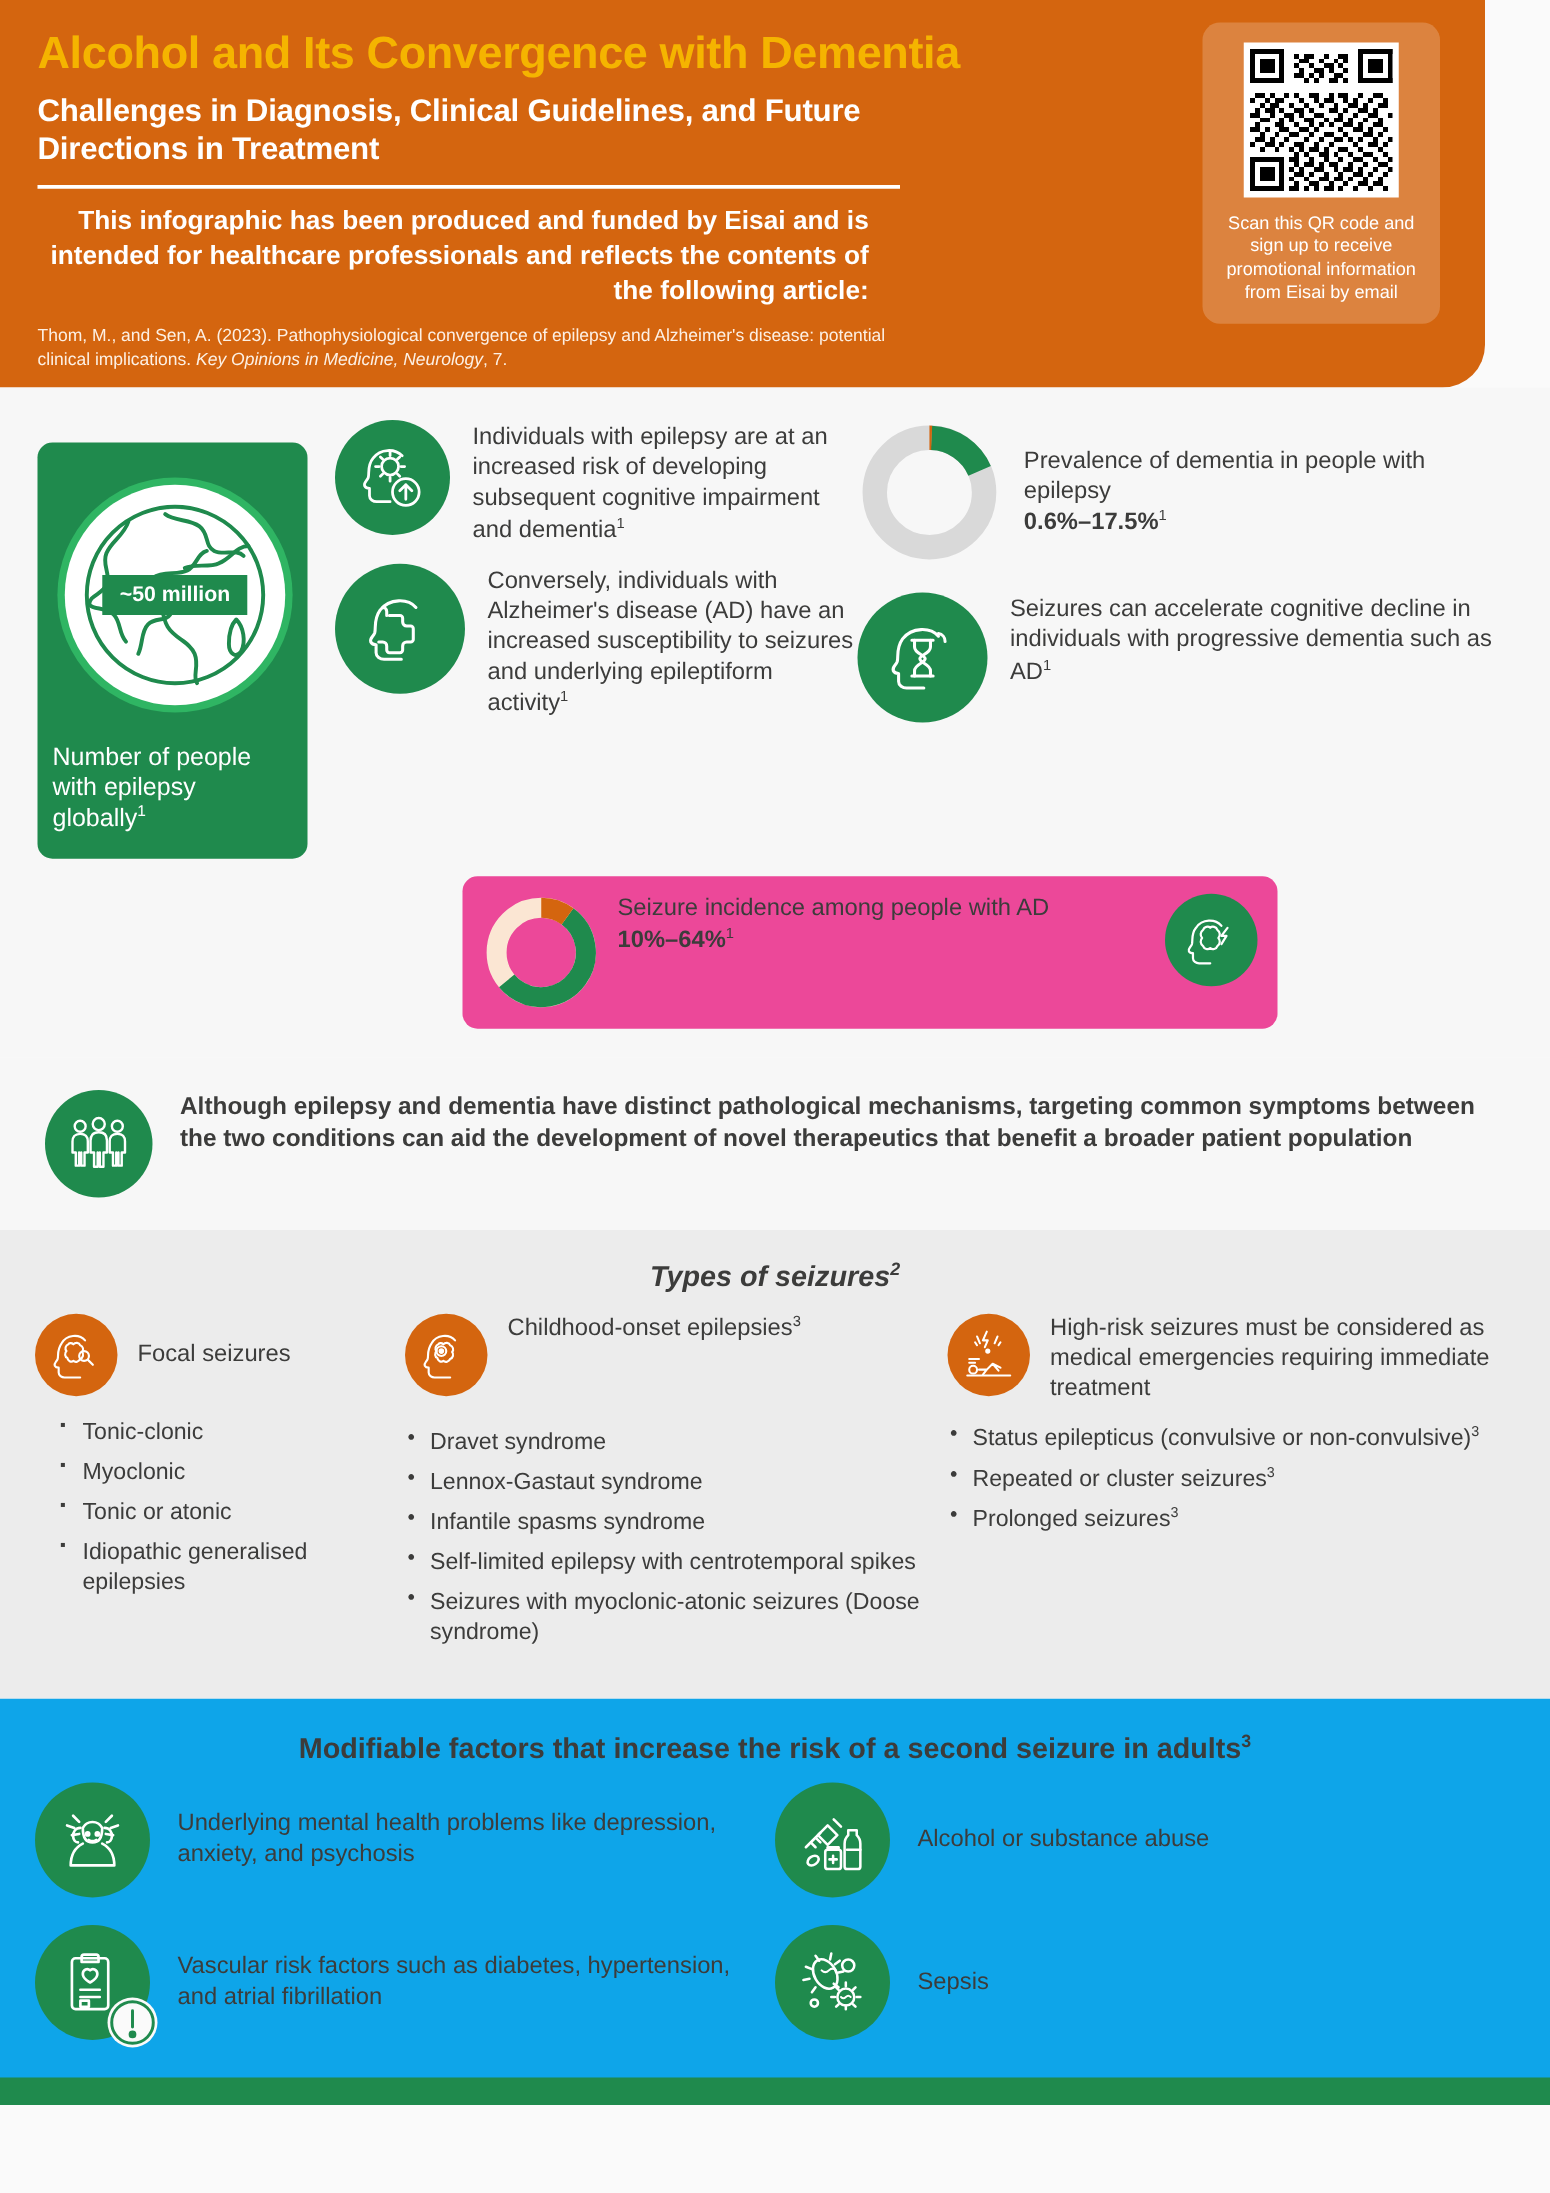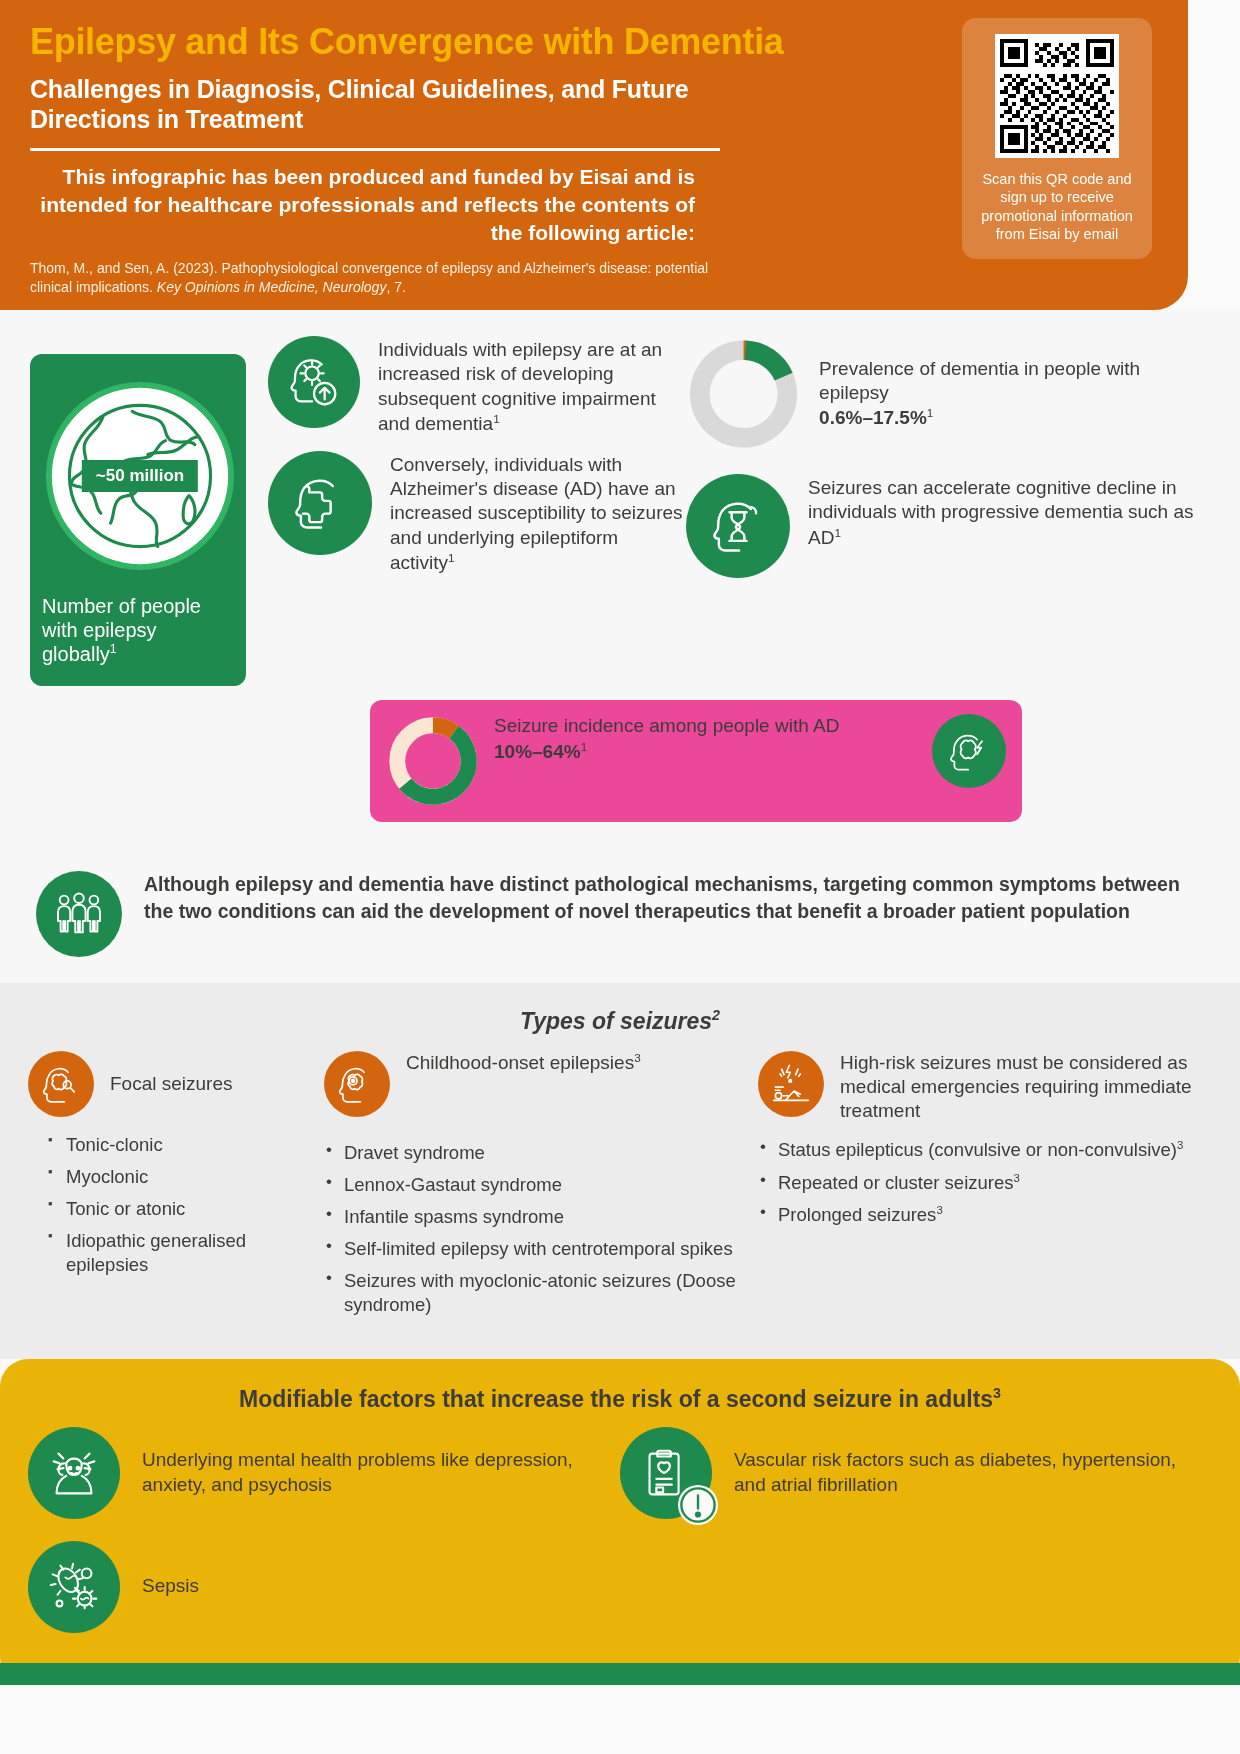--- a/index.html
+++ b/index.html
@@ -260,7 +260,7 @@
   <div class="header">
     <div class="header-inner">
       <div class="header-left">
-        <div class="title">Epilepsy and Its Convergence with Dementia</div>
+        <div class="title">Alcohol and Its Convergence with Dementia</div>
         <div class="subtitle">Challenges in Diagnosis, Clinical Guidelines, and Future Directions in Treatment</div>
         <div class="hrule"></div>
         <div class="funding">This infographic has been produced and funded by Eisai and is intended for healthcare professionals and reflects the contents of the following article:</div>

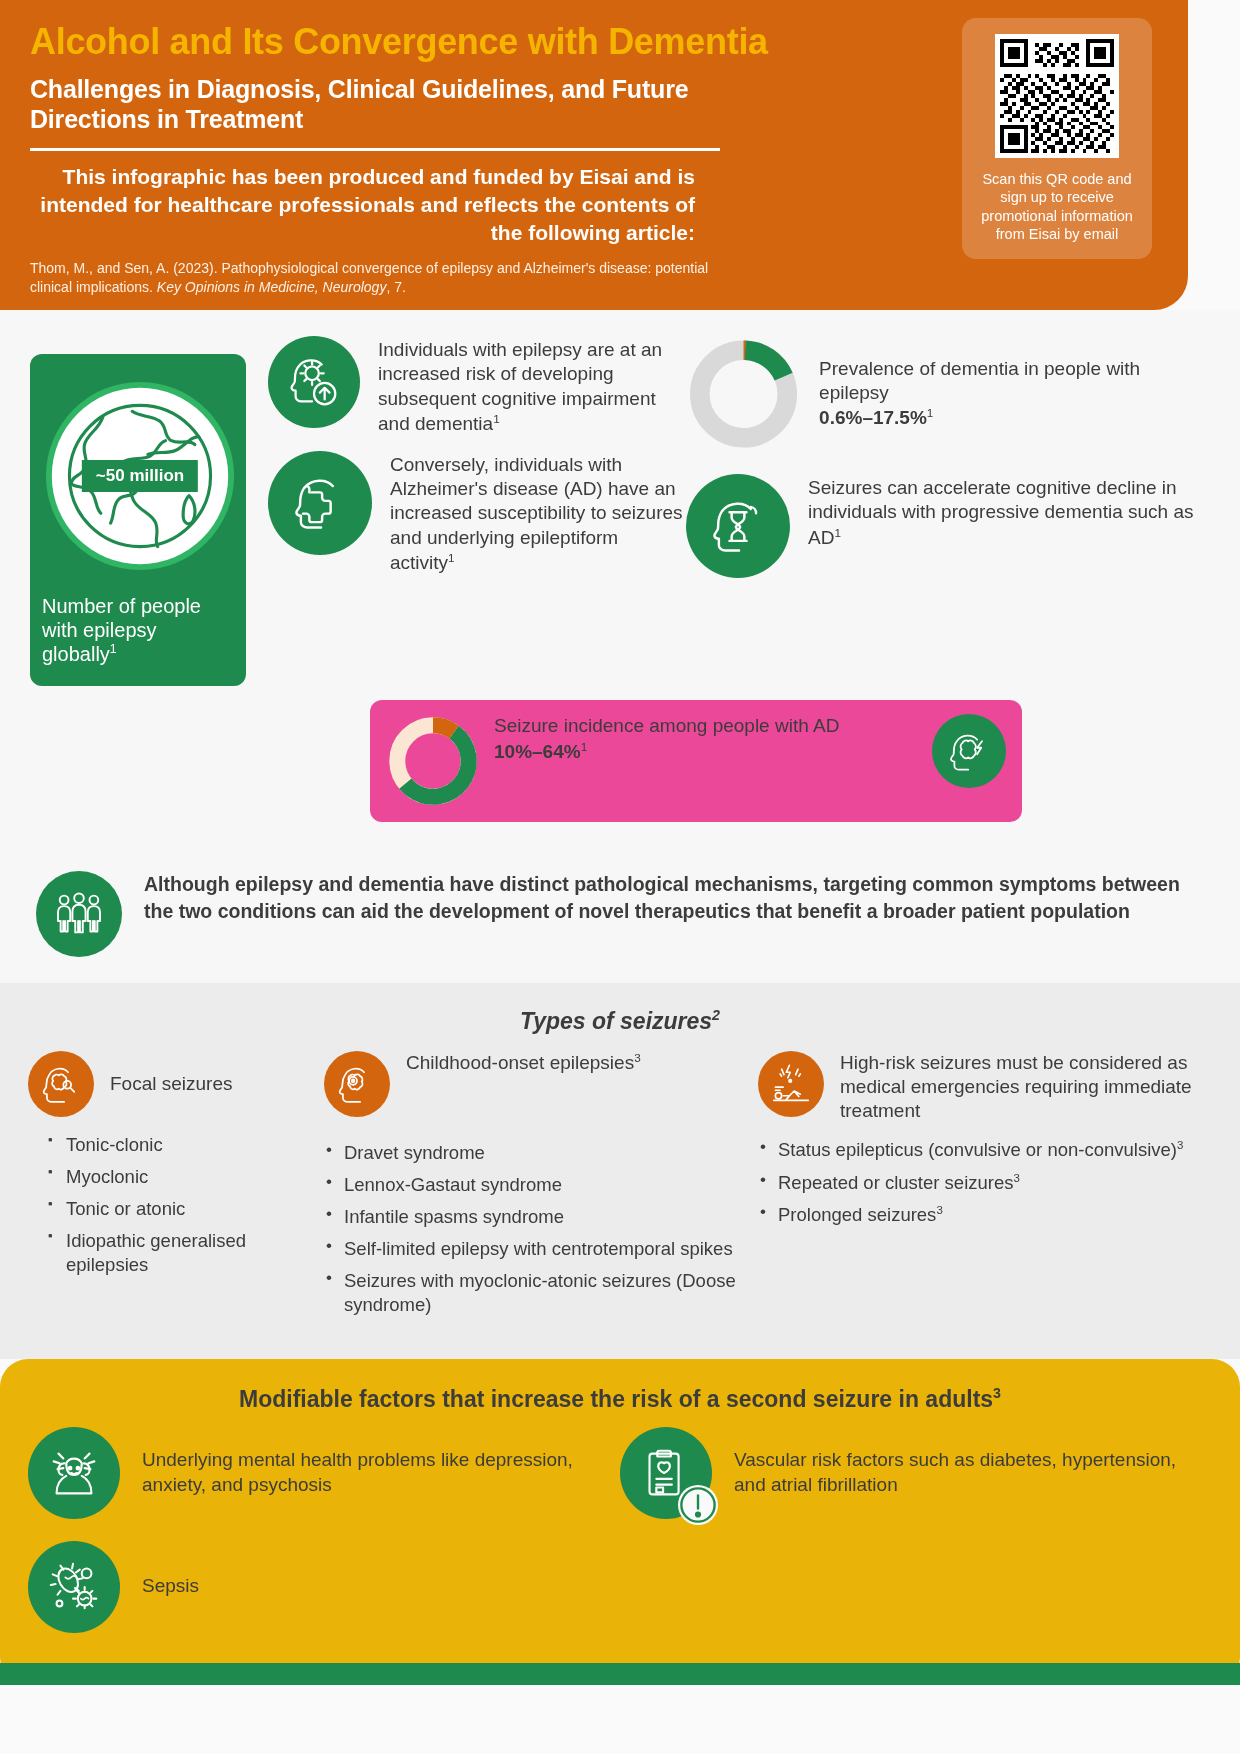--- a/index.html
+++ b/index.html
@@ -231,7 +231,7 @@
   .indent1 { margin-left: 18px; }
 
   
-  .sec3 { background: #eab308; padding: 22px 28px 30px 28px; position: relative; border-radius: 28px; }
+  .sec3 { background: #0ea5e9; padding: 22px 28px 30px 28px; position: relative; }
   .sec3-title {
     text-align: center;
     font-size: 23px;

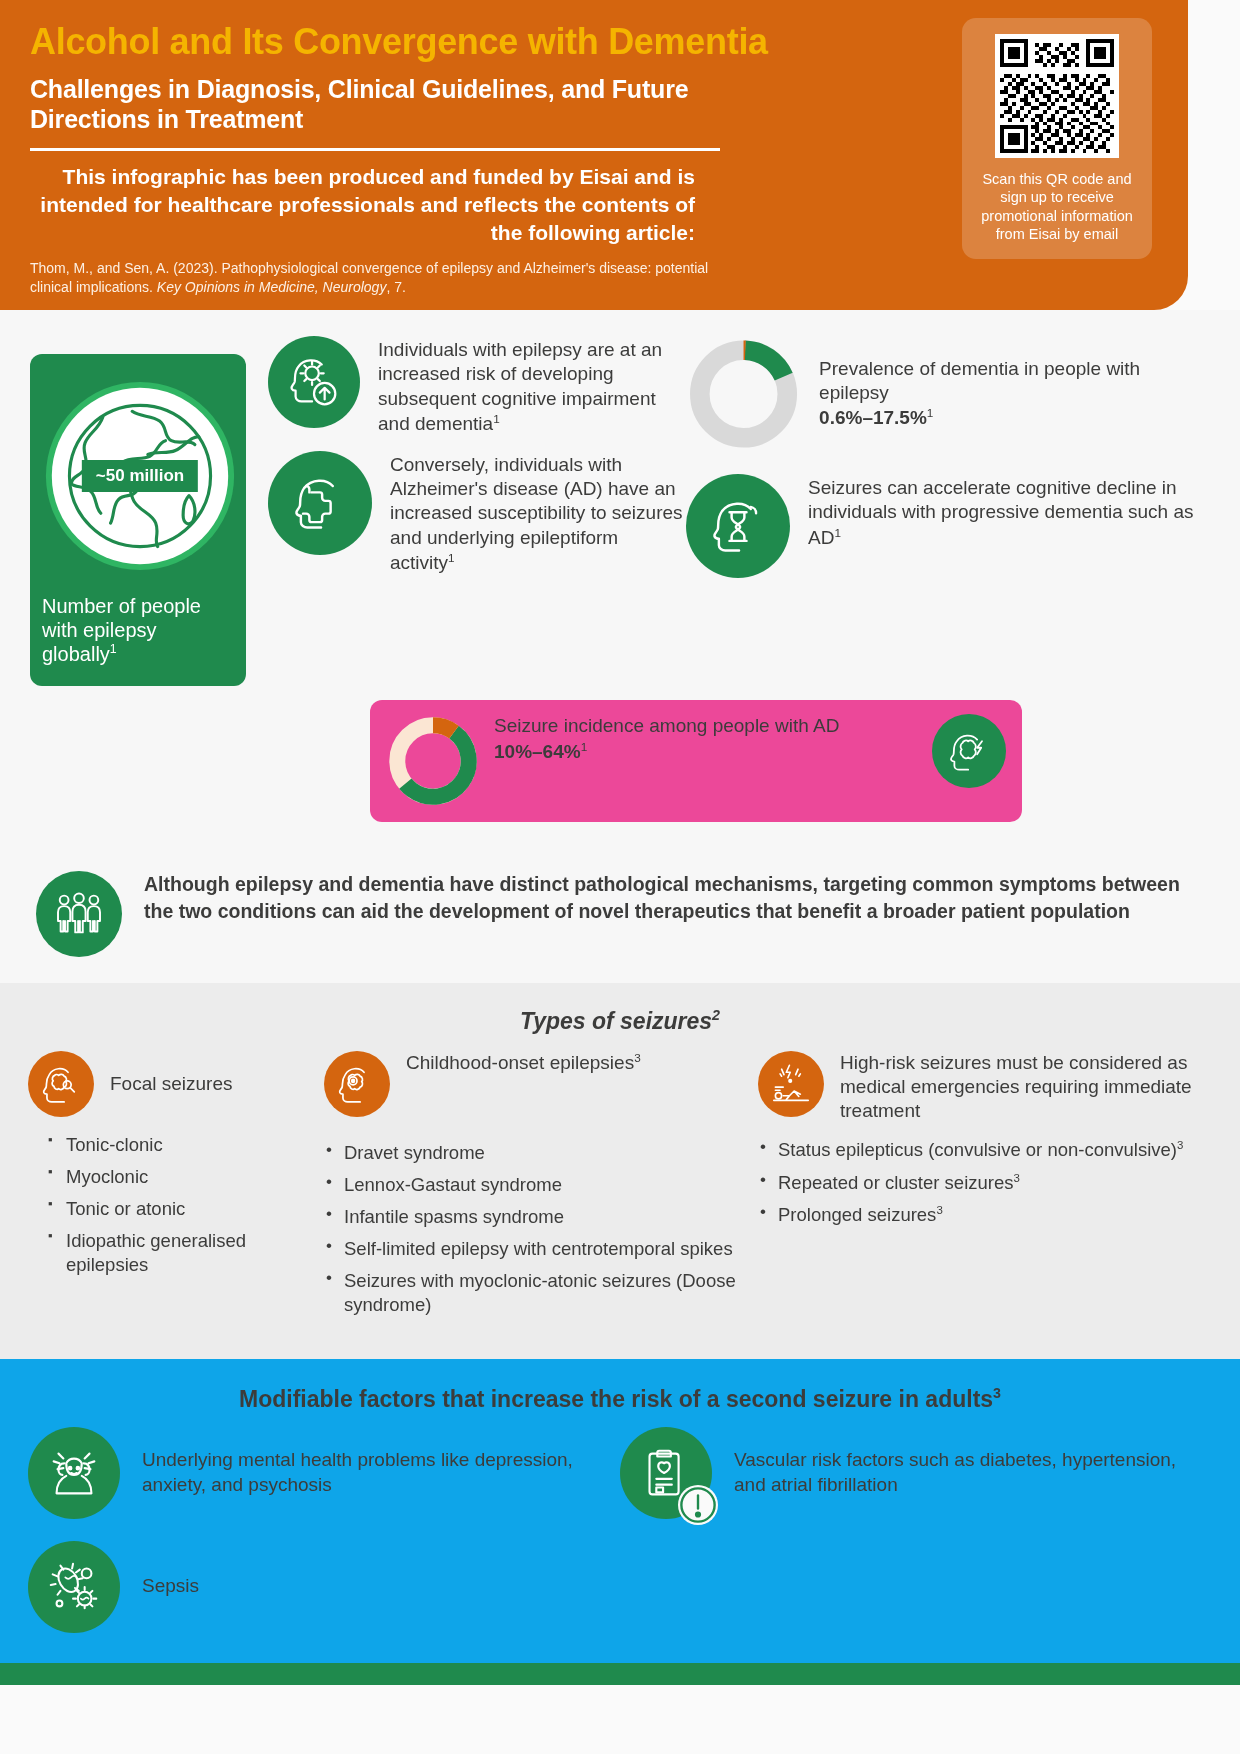--- a/index.html
+++ b/index.html
@@ -705,6 +705,24 @@
         <div class="risk-txt">Underlying mental health problems like depression, anxiety, and psychosis</div>
       </div>
 
+      <div class="risk-item">
+        <div class="risk-icon-wrap">
+          <div class="circ green c92">
+            <svg viewBox="0 0 64 64" width="62" height="62" fill="none" stroke="#fff" stroke-width="2.1" stroke-linecap="round" stroke-linejoin="round">
+              <path d="M10 38 l12-12 M14 34 l4 4 M18 30 l4 4"></path>
+              <path d="M20 28 l8-8 l8 8 l-8 8Z"></path>
+              <path d="M33 15 l6 6"></path>
+              <rect x="26" y="40" width="13" height="16" rx="2"></rect>
+                <path d="M28 38 h9 v2 h-9Z"></path>
+              <path d="M32.5 45 v6 M29.5 48 h6"></path>
+              <path d="M45 24 h7 v4 c2 2 3 4 3 7 v19 a2 2 0 0 1-2 2 h-9 a2 2 0 0 1-2-2 V35 c0-3 1-5 3-7Z"></path>
+              <path d="M44 40 h11"></path>
+              <ellipse cx="16" cy="49" rx="5" ry="3.5" transform="rotate(-35 16 49)"></ellipse>
+            </svg>
+          </div>
+        </div>
+        <div class="risk-txt">Alcohol or substance abuse</div>
+      </div>
 
       <div class="risk-item">
         <div class="risk-icon-wrap">

